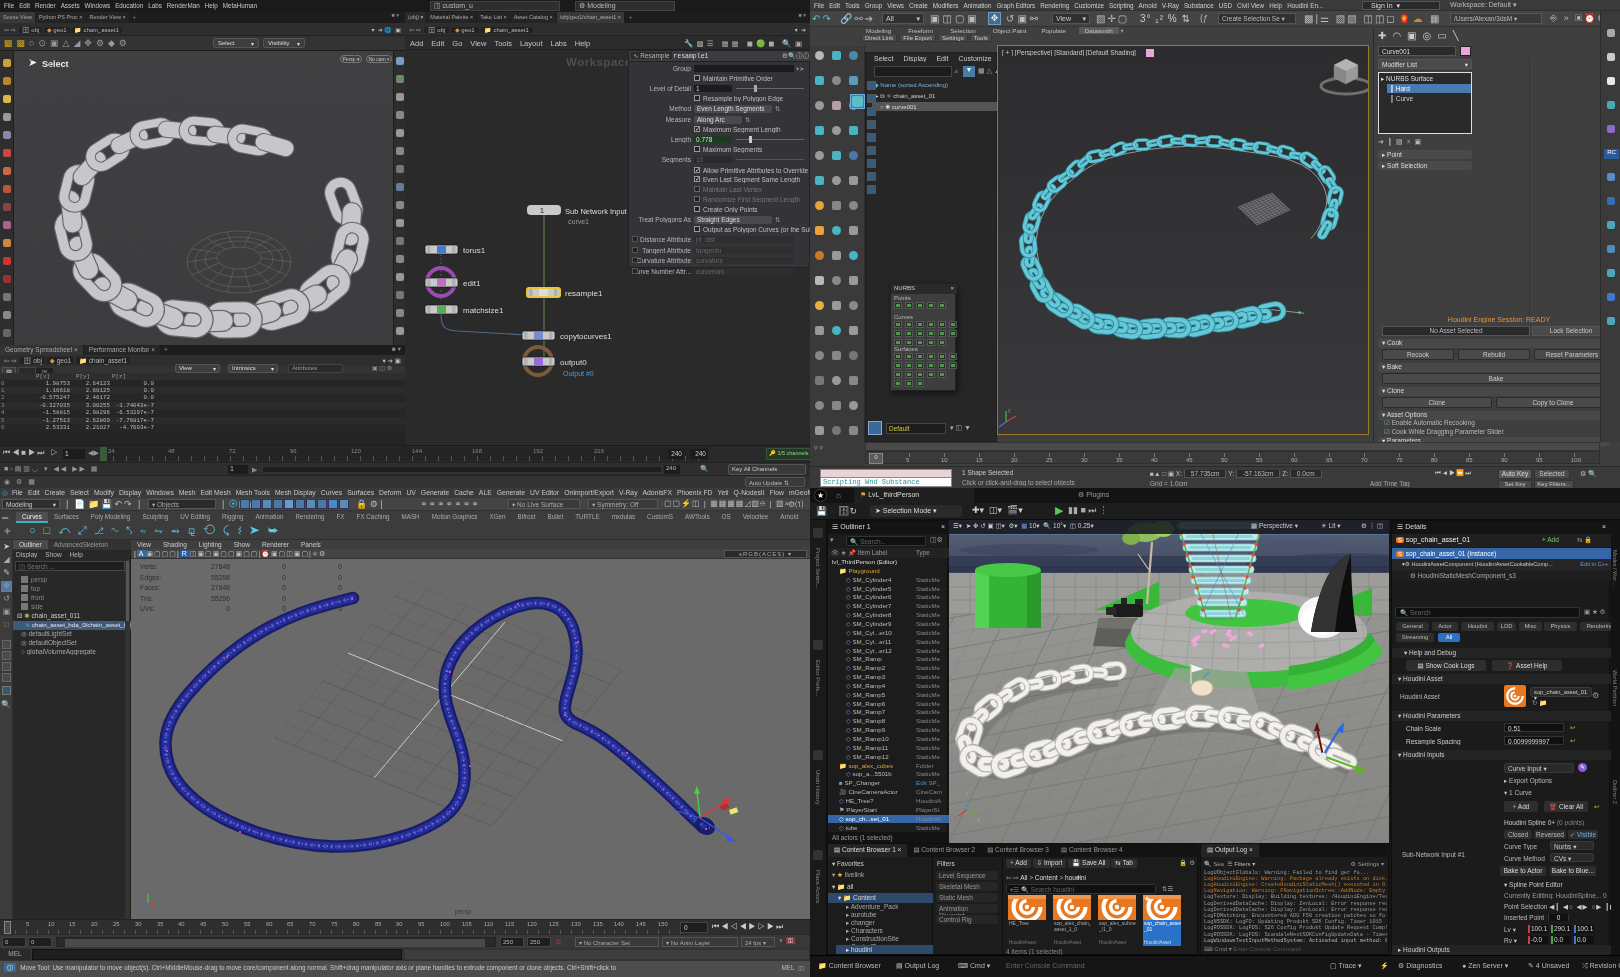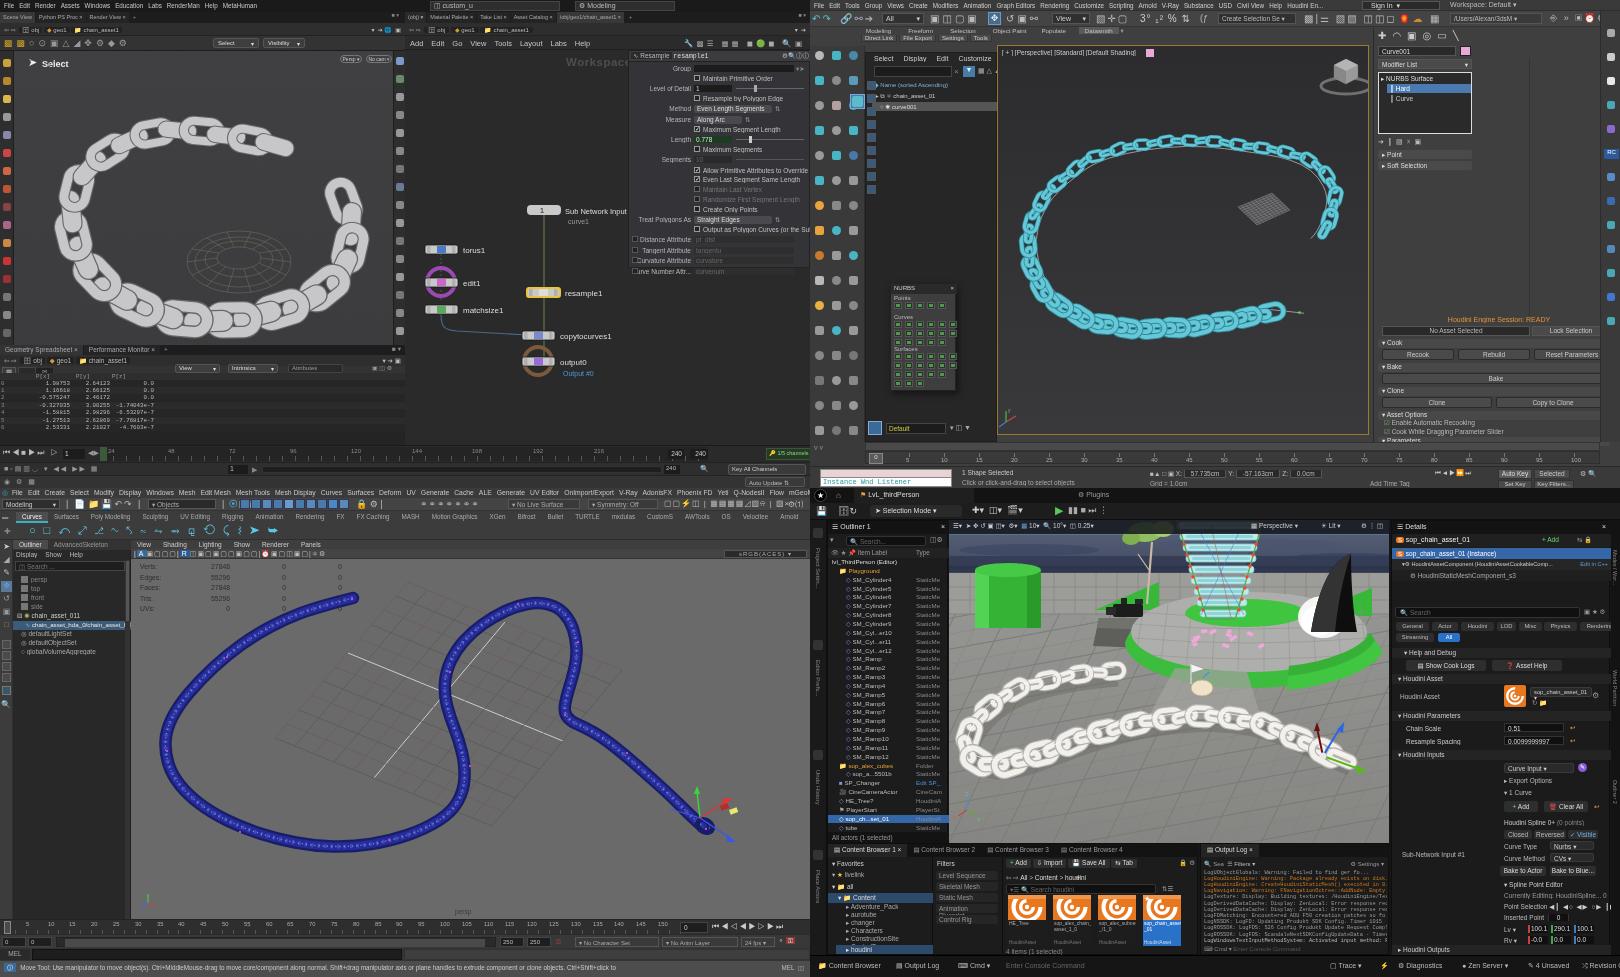--- a/index.html
+++ b/index.html
@@ -1078,7 +1078,7 @@
     <div class="a" style="left:0;top:466px;width:810px;height:22px;background:#3a3a3a;border-top:1px solid #2a2a2a">
       <div class="a" style="left:10px;top:2px;width:132px;height:9px;background:#e8d4d4;border:1px solid #888"></div>
       <div class="a" style="left:10px;top:11px;width:132px;height:9px;background:#fdfdfd;border:1px solid #888;border-top:none">
-        <div class="a tx" style="left:2px;top:0px;font-size:7px;color:#2a9a9a;font-family:'Liberation Mono',monospace">Instance Wnd Listener</div>
+        <div class="a tx" style="left:2px;top:0px;font-size:7px;color:#2a9a9a;font-family:'Liberation Mono',monospace">Scripting Wnd Substance</div>
       </div>
       <div class="a tx" style="left:152px;top:2px;font-size:6.5px;color:#ccc">1 Shape Selected</div>
       <div class="a tx" style="left:152px;top:12px;font-size:6.5px;color:#aaa">Click or click-and-drag to select objects</div>

